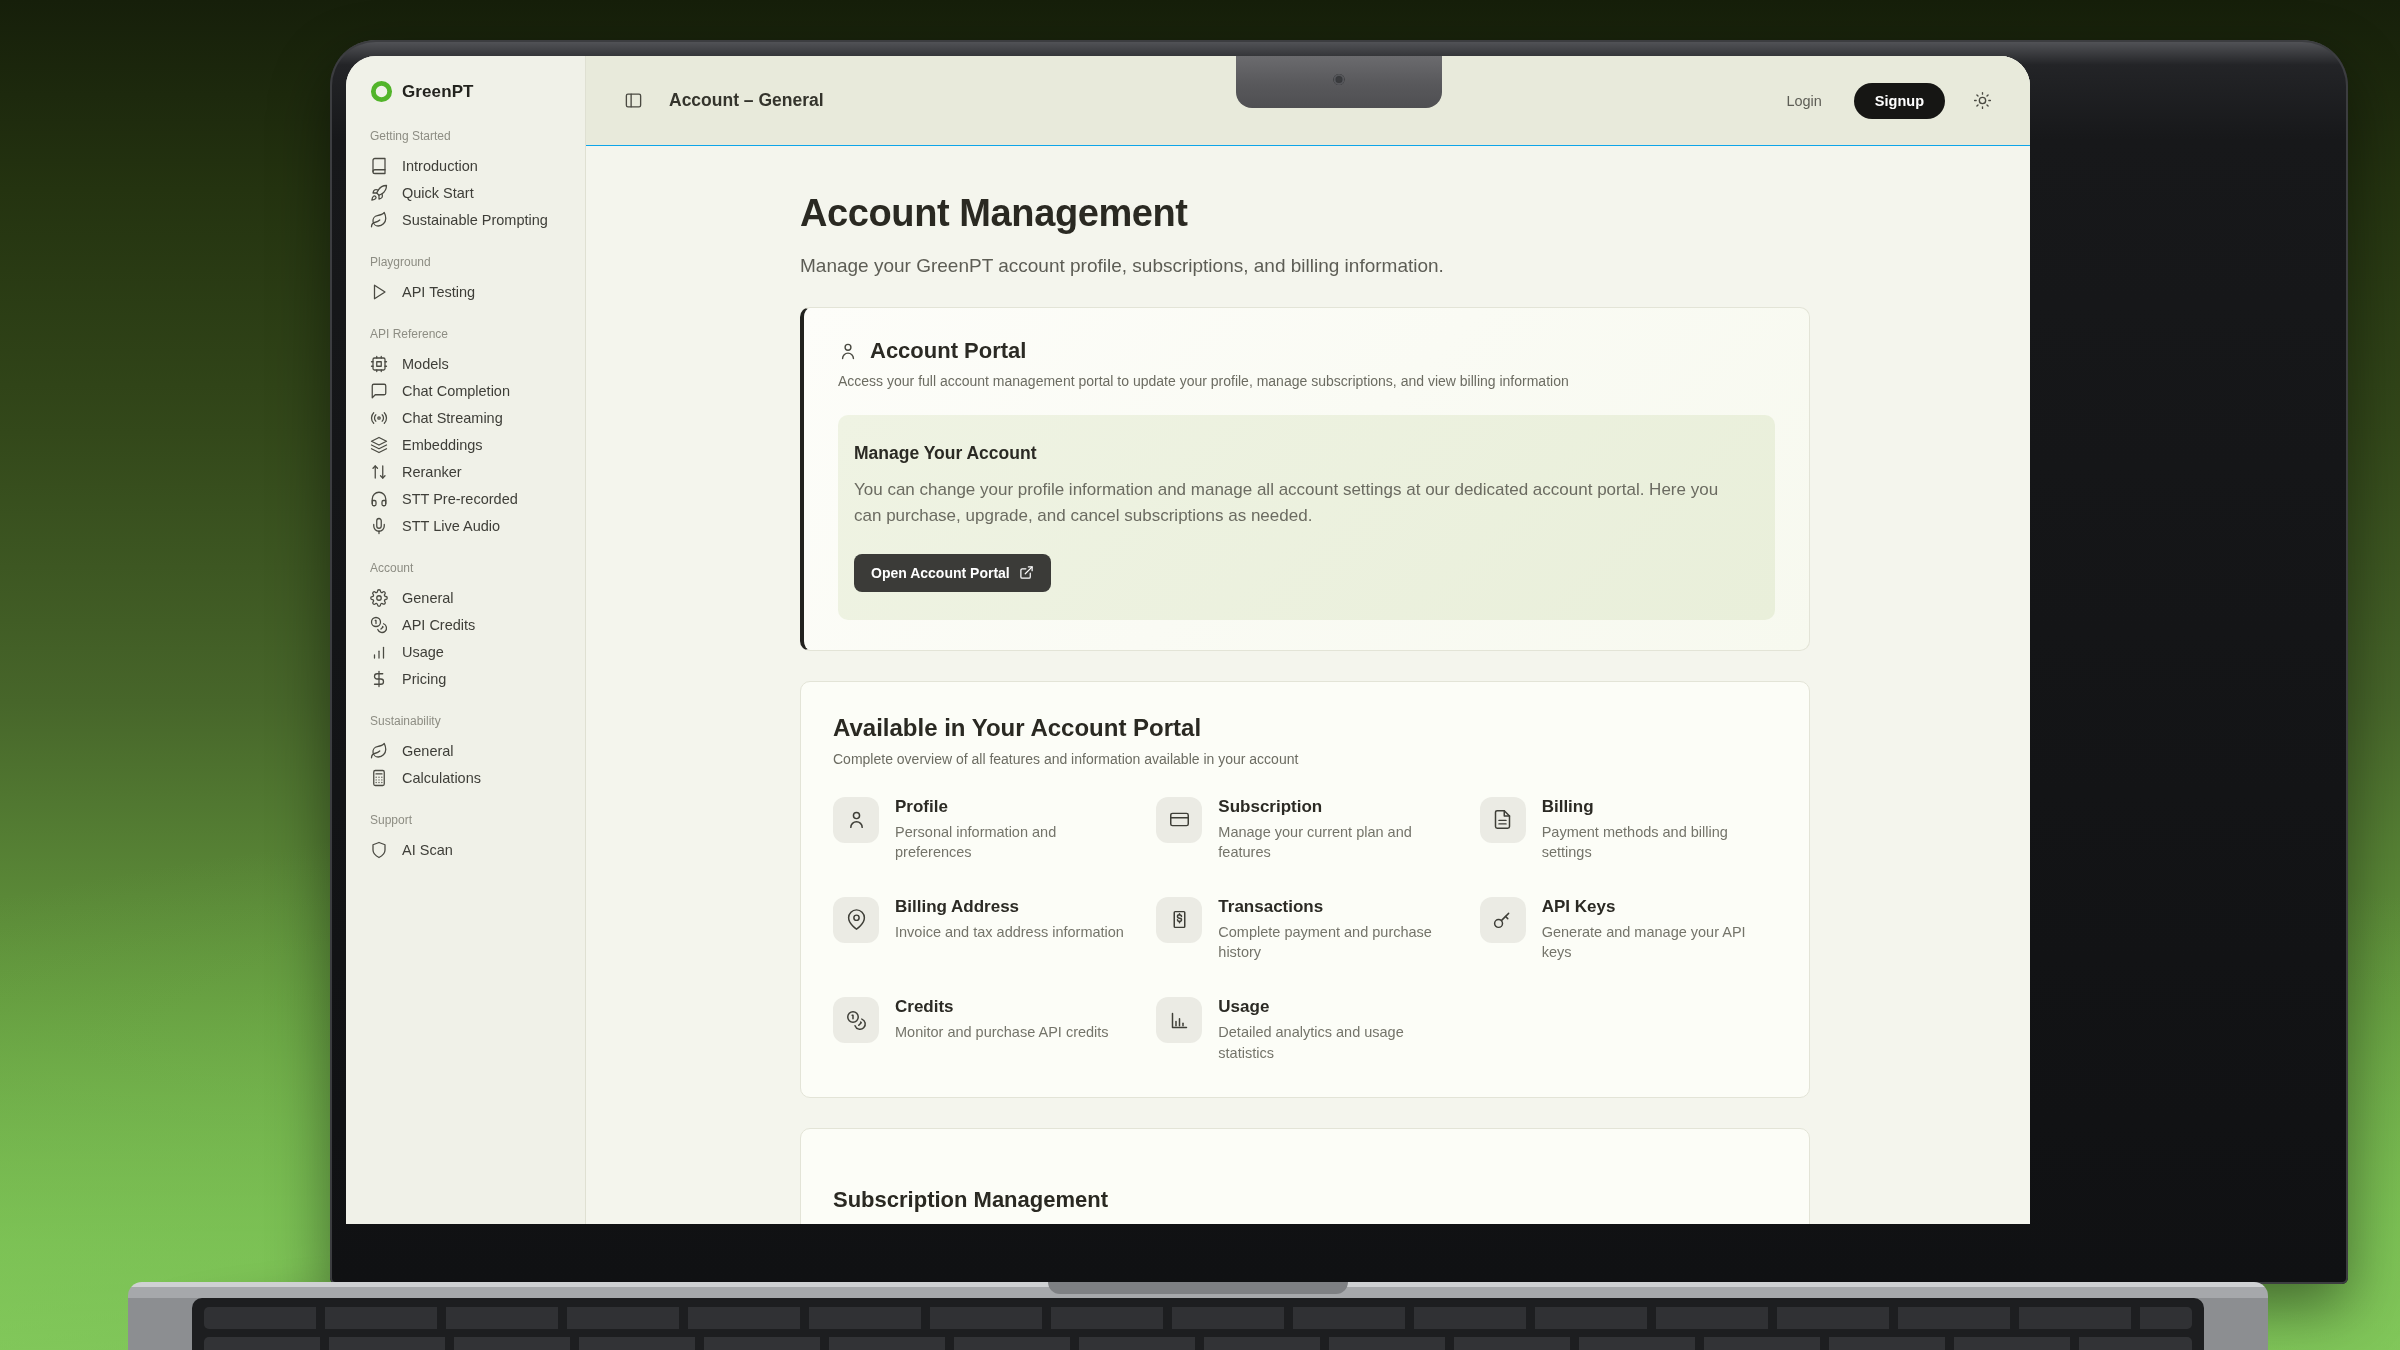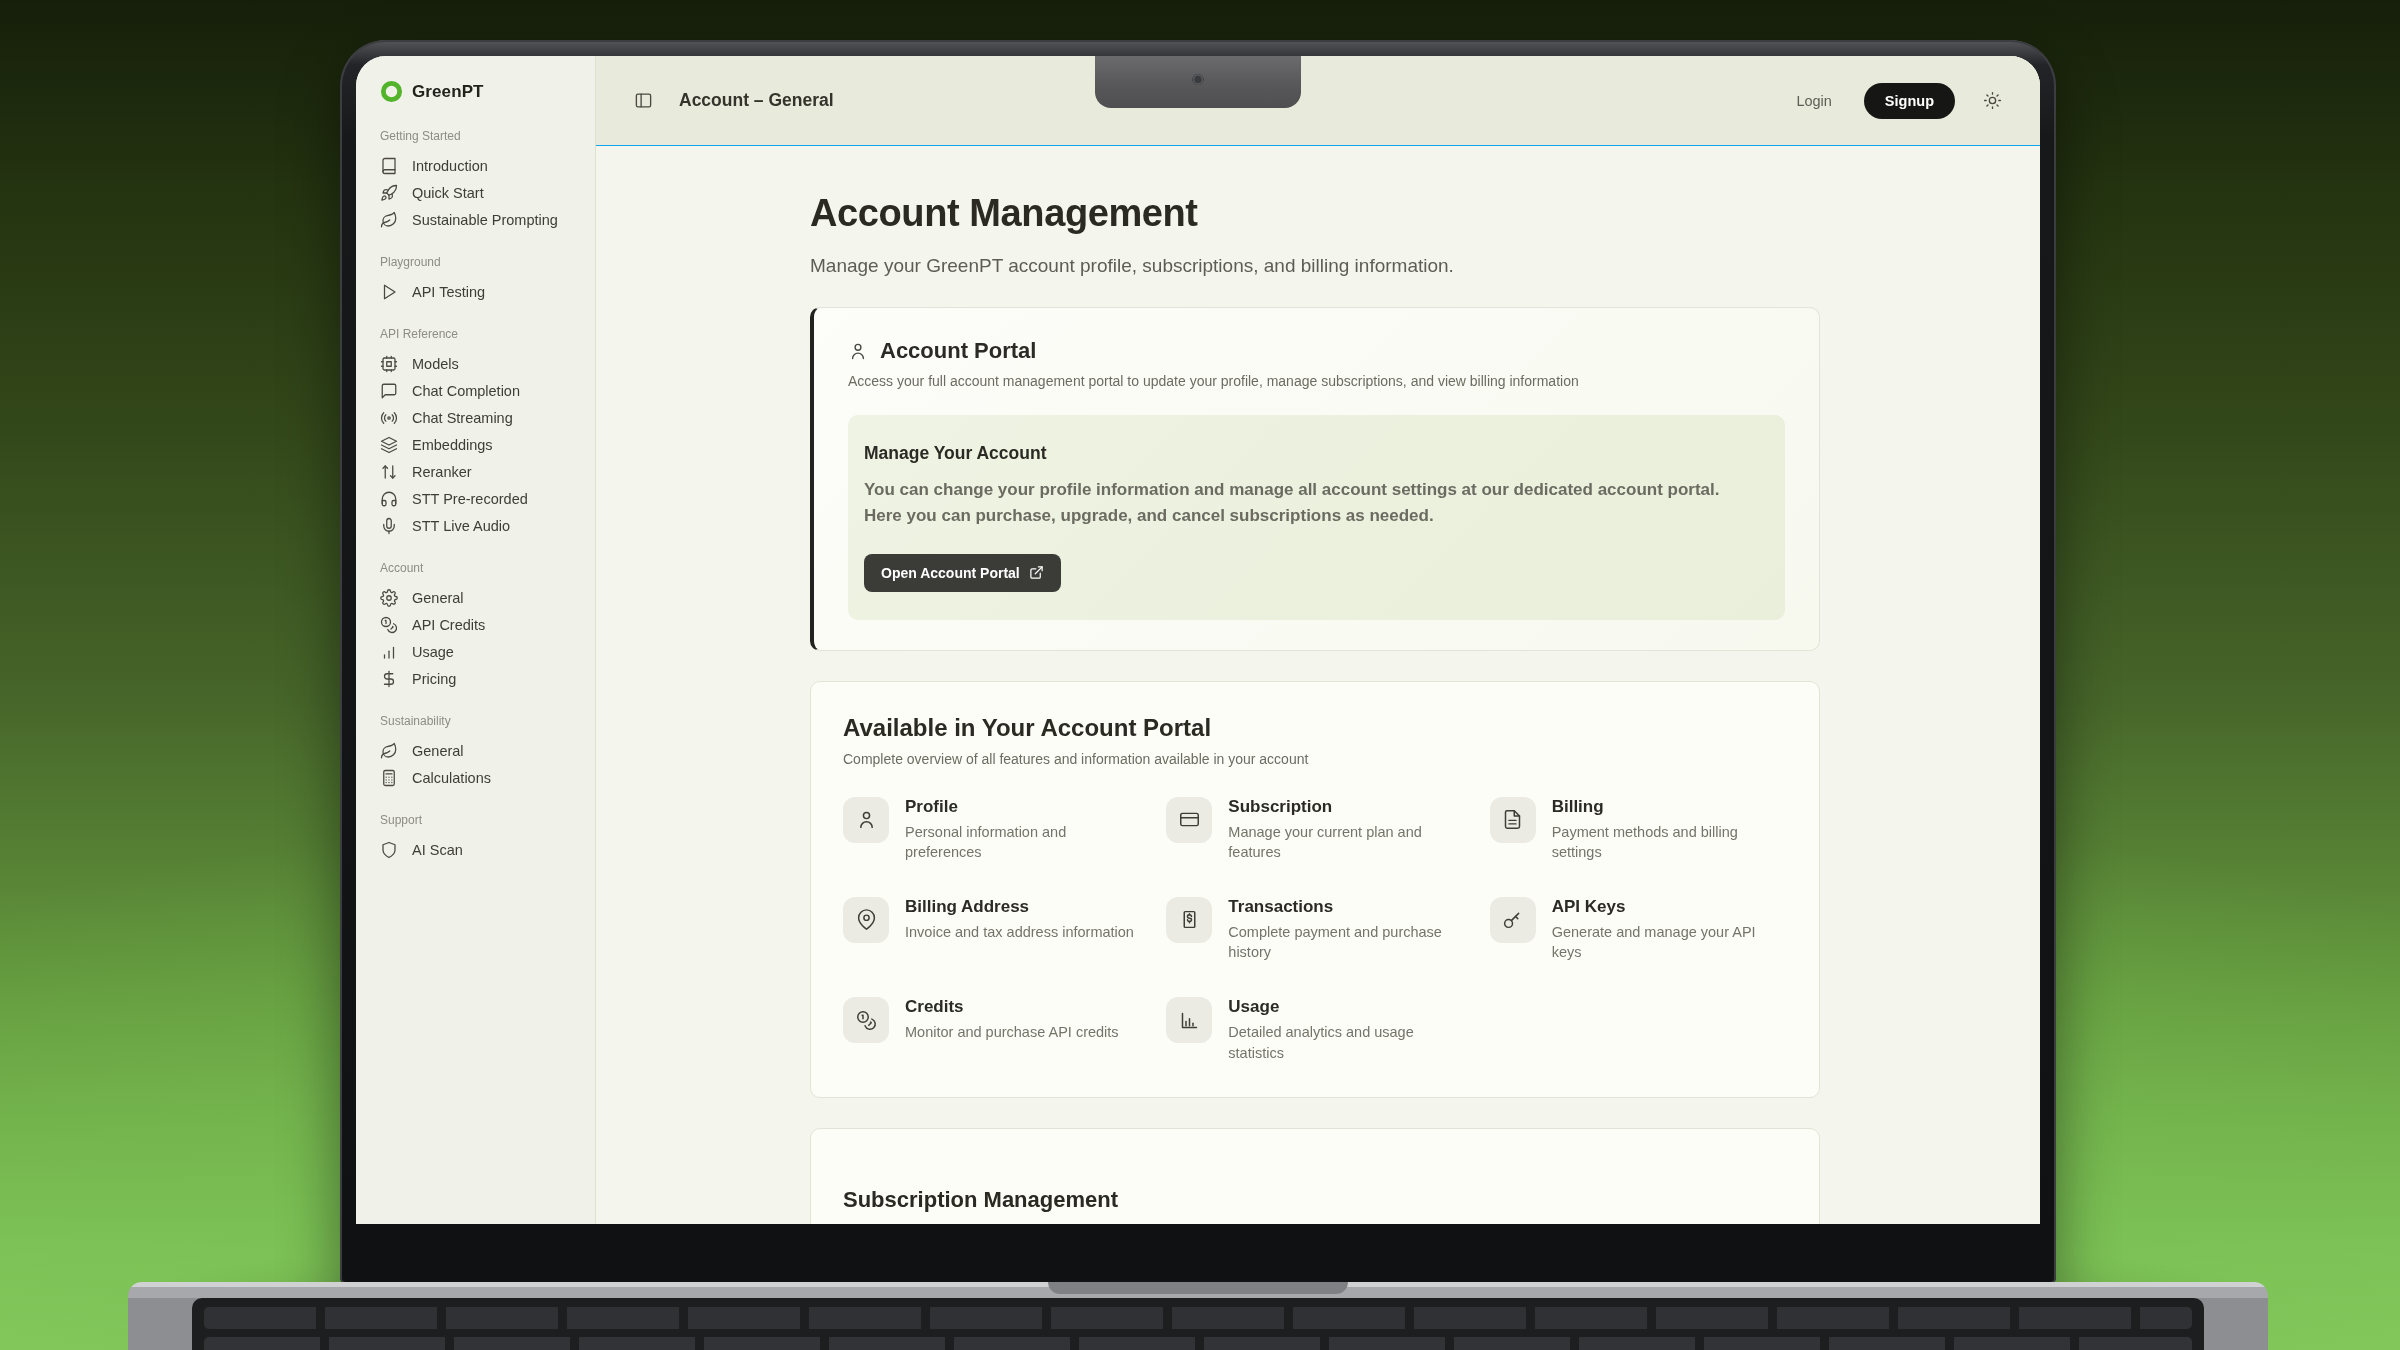--- a/index.html
+++ b/index.html
@@ -11,7 +11,7 @@
   
   .laptop-shadow{position:absolute;left:90px;top:1235px;width:2220px;height:130px;
     background:radial-gradient(ellipse at center, rgba(0,0,0,.5), transparent 68%);filter:blur(8px);}
-  .laptop-screen{position:absolute;left:340px;top:40px;width:1716px;height:1244px;
+  .laptop-screen{position:absolute;left:330px;top:40px;width:2018px;height:1244px;
     background:linear-gradient(180deg,#55565a 0%,#232427 2%,#17181a 8%,#101113 100%);
     border-radius:46px 46px 6px 6px;box-shadow:0 24px 60px rgba(0,0,0,.45), inset 0 0 0 2px #3c3d40;}
   .screen-inner{position:absolute;left:16px;top:16px;width:1684px;height:1168px;

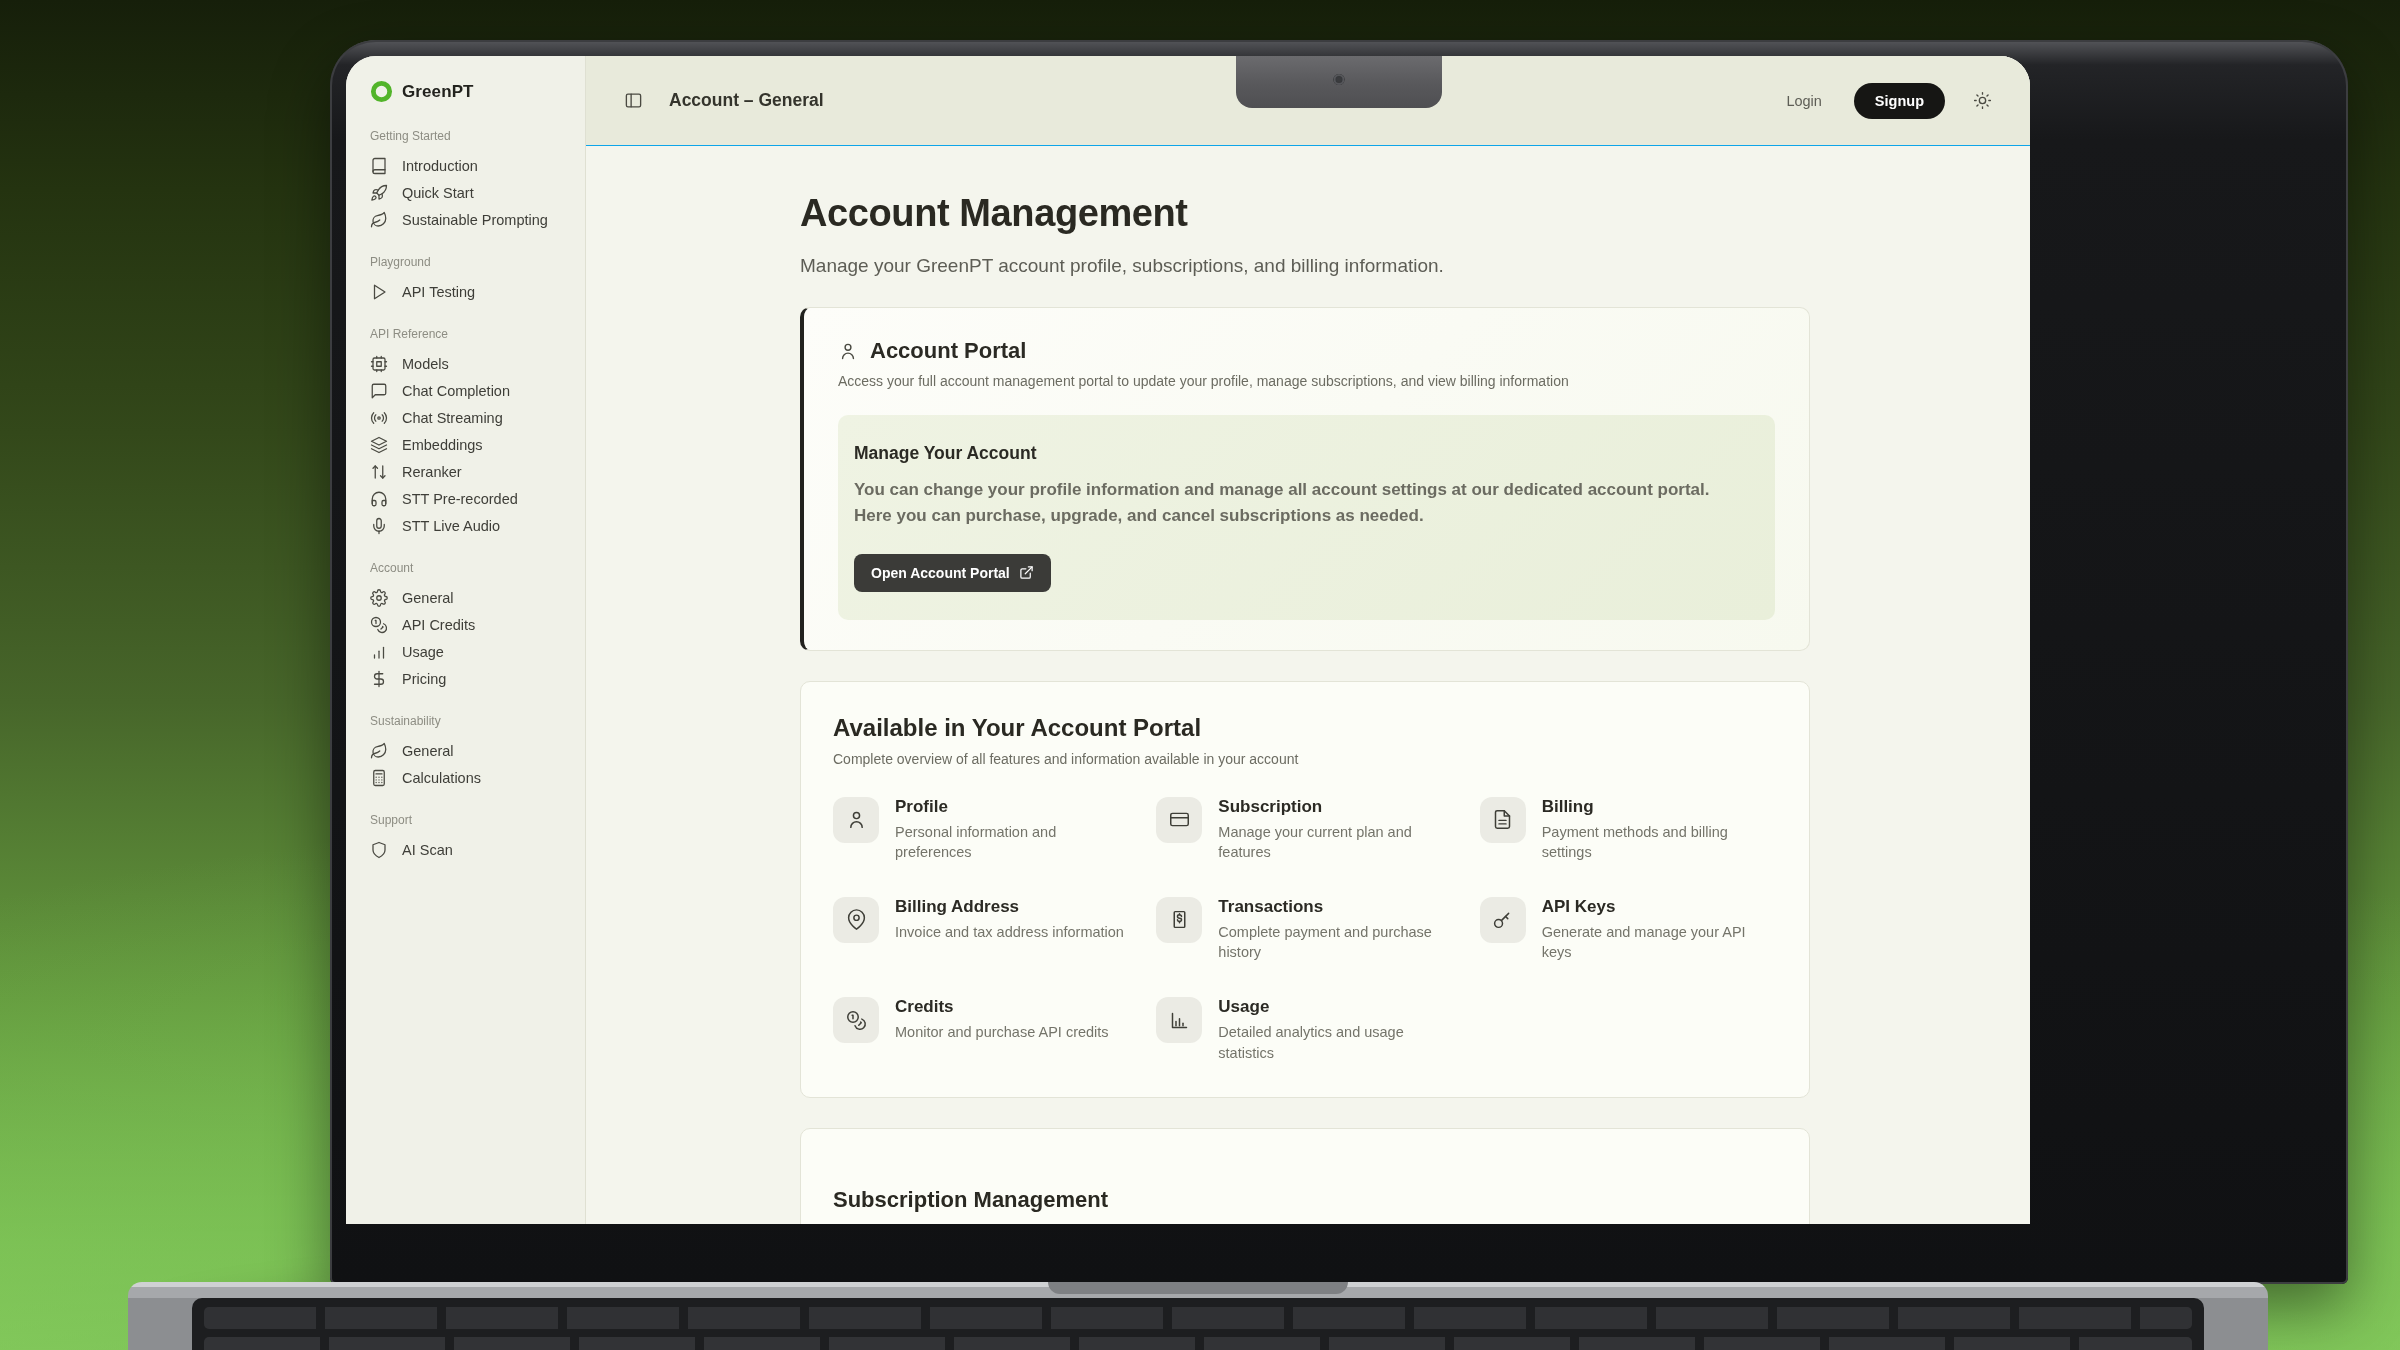--- a/index.html
+++ b/index.html
@@ -61,7 +61,7 @@
   .card1-sub{font-size:14px;color:#6c6c62;margin-top:9px;}
   .panel{margin-top:26px;background:linear-gradient(135deg,#eff3e3,#e9efda);border-radius:10px;padding:28px 16px;}
   .panel-title{font-size:17.5px;font-weight:600;color:#2b2a24;}
-  .panel-body{font-size:17px;line-height:1.55;color:#6b6b61;margin-top:13px;max-width:880px;font-weight:bold;}
+  .panel-body{font-size:17px;line-height:1.55;color:#6b6b61;margin-top:13px;max-width:880px;}
   .portal-btn{margin-top:24px;display:inline-flex;align-items:center;gap:9px;background:#3b3b38;color:#fff;
     border:none;border-radius:8px;padding:11px 17px;font-size:14px;font-weight:600;cursor:pointer;
     font-family:"Liberation Sans",sans-serif;}

